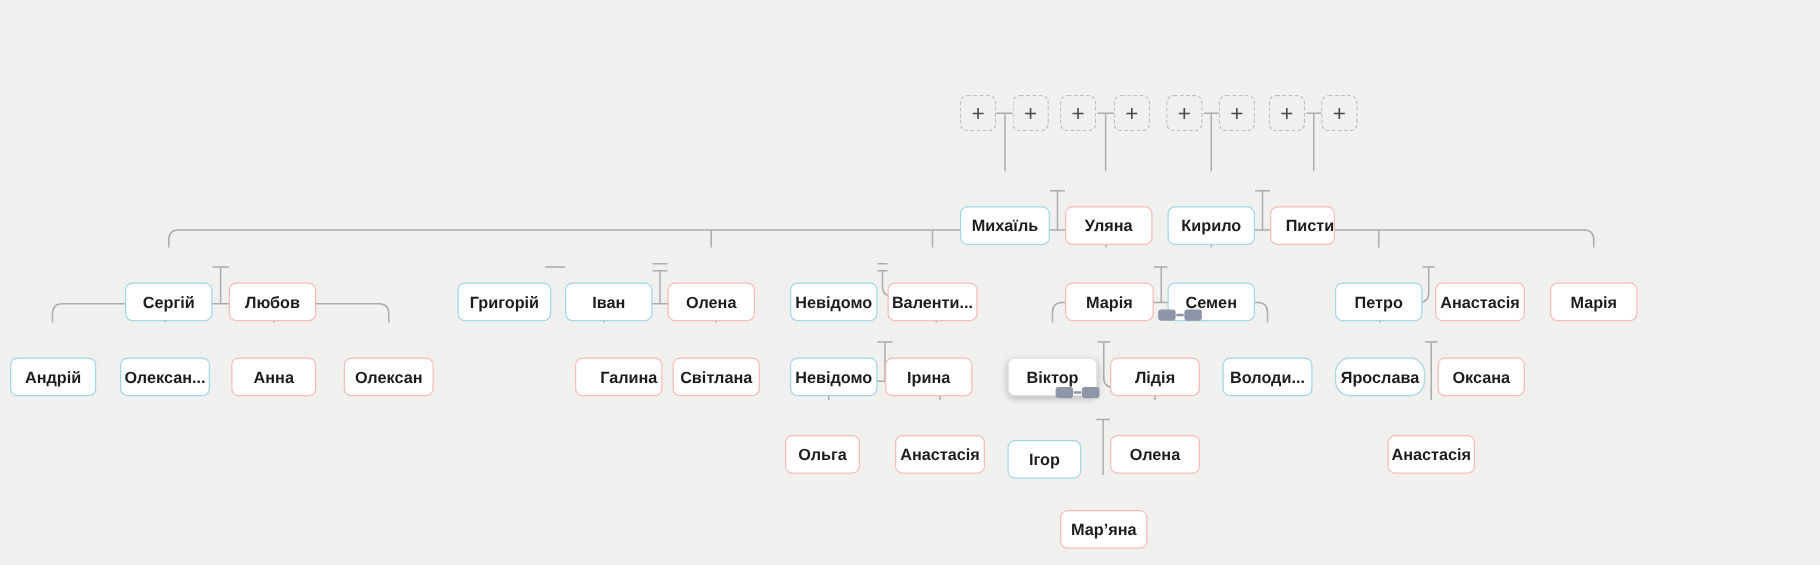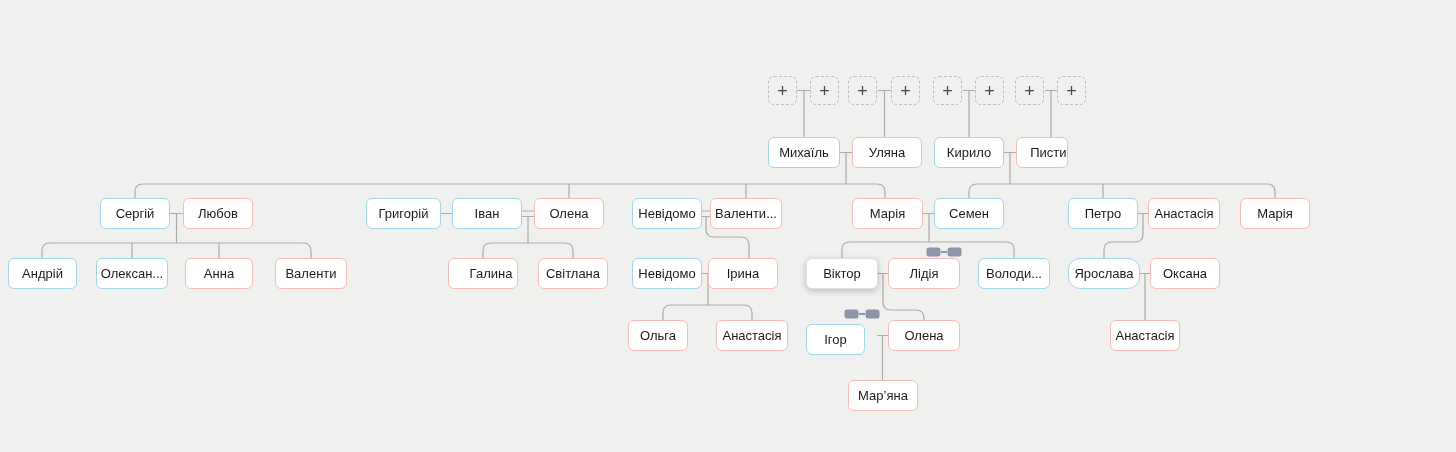--- a/index.html
+++ b/index.html
@@ -18,8 +18,8 @@
     position:absolute; height:31px; box-sizing:border-box;
     background:var(--node-background); border:1.5px solid; border-radius:6px;
     display:flex; align-items:center; justify-content:center;
-    font-size:13px; font-weight:400; color:var(--text);
-    white-space:nowrap; overflow:hidden; cursor:pointer;
+    font-size:13px; font-weight:700; color:var(--text);
+    white-space:nowrap; overflow:hidden; cursor:pointer;margin-top:28px;
   }
   .person.male{border-color:var(--male-border);}
   .person.female{border-color:var(--female-border);}

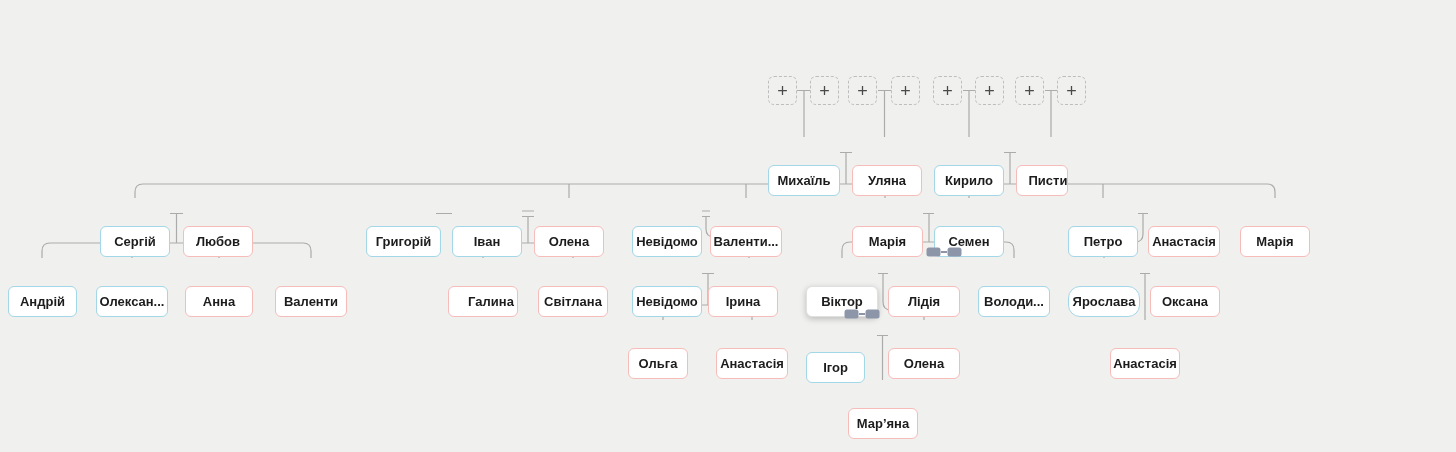--- a/index.html
+++ b/index.html
@@ -91,7 +91,7 @@
     <div class="person male" style="left: 8px; top: 258px; width: 69px;">Андрій</div>
     <div class="person male" style="left: 96px; top: 258px; width: 72px;">Олексан...</div>
     <div class="person female" style="left: 185px; top: 258px; width: 68px;">Анна</div>
-    <div class="person female" style="left: 275px; top: 258px; width: 72px;">Валенти</div>
+    <div class="person female" style="left: 275px; top: 258px; width: 72px;">Олексан</div>
     <div class="person female" style="left: 448px; top: 258px; width: 70px; padding-left: 16px;">Галина</div>
     <div class="person female" style="left: 538px; top: 258px; width: 70px;">Світлана</div>
     <div class="person male" style="left: 632px; top: 258px; width: 70px;">Невідомо</div>

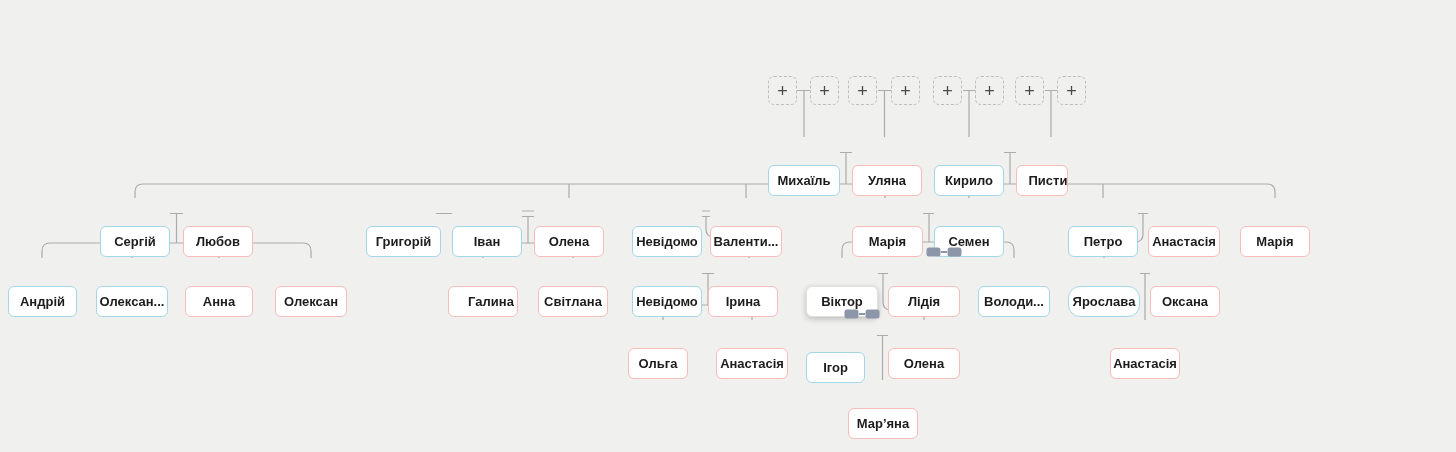--- a/index.html
+++ b/index.html
@@ -92,7 +92,7 @@
     <div class="person male" style="left: 96px; top: 258px; width: 72px;">Олексан...</div>
     <div class="person female" style="left: 185px; top: 258px; width: 68px;">Анна</div>
     <div class="person female" style="left: 275px; top: 258px; width: 72px;">Олексан</div>
-    <div class="person female" style="left: 448px; top: 258px; width: 70px; padding-left: 16px;">Галина</div>
+    <div class="person female" style="left: 460px; top: 258px; width: 70px; padding-left: 16px;">Галина</div>
     <div class="person female" style="left: 538px; top: 258px; width: 70px;">Світлана</div>
     <div class="person male" style="left: 632px; top: 258px; width: 70px;">Невідомо</div>
     <div class="person female" style="left: 708px; top: 258px; width: 70px;">Ірина</div>

